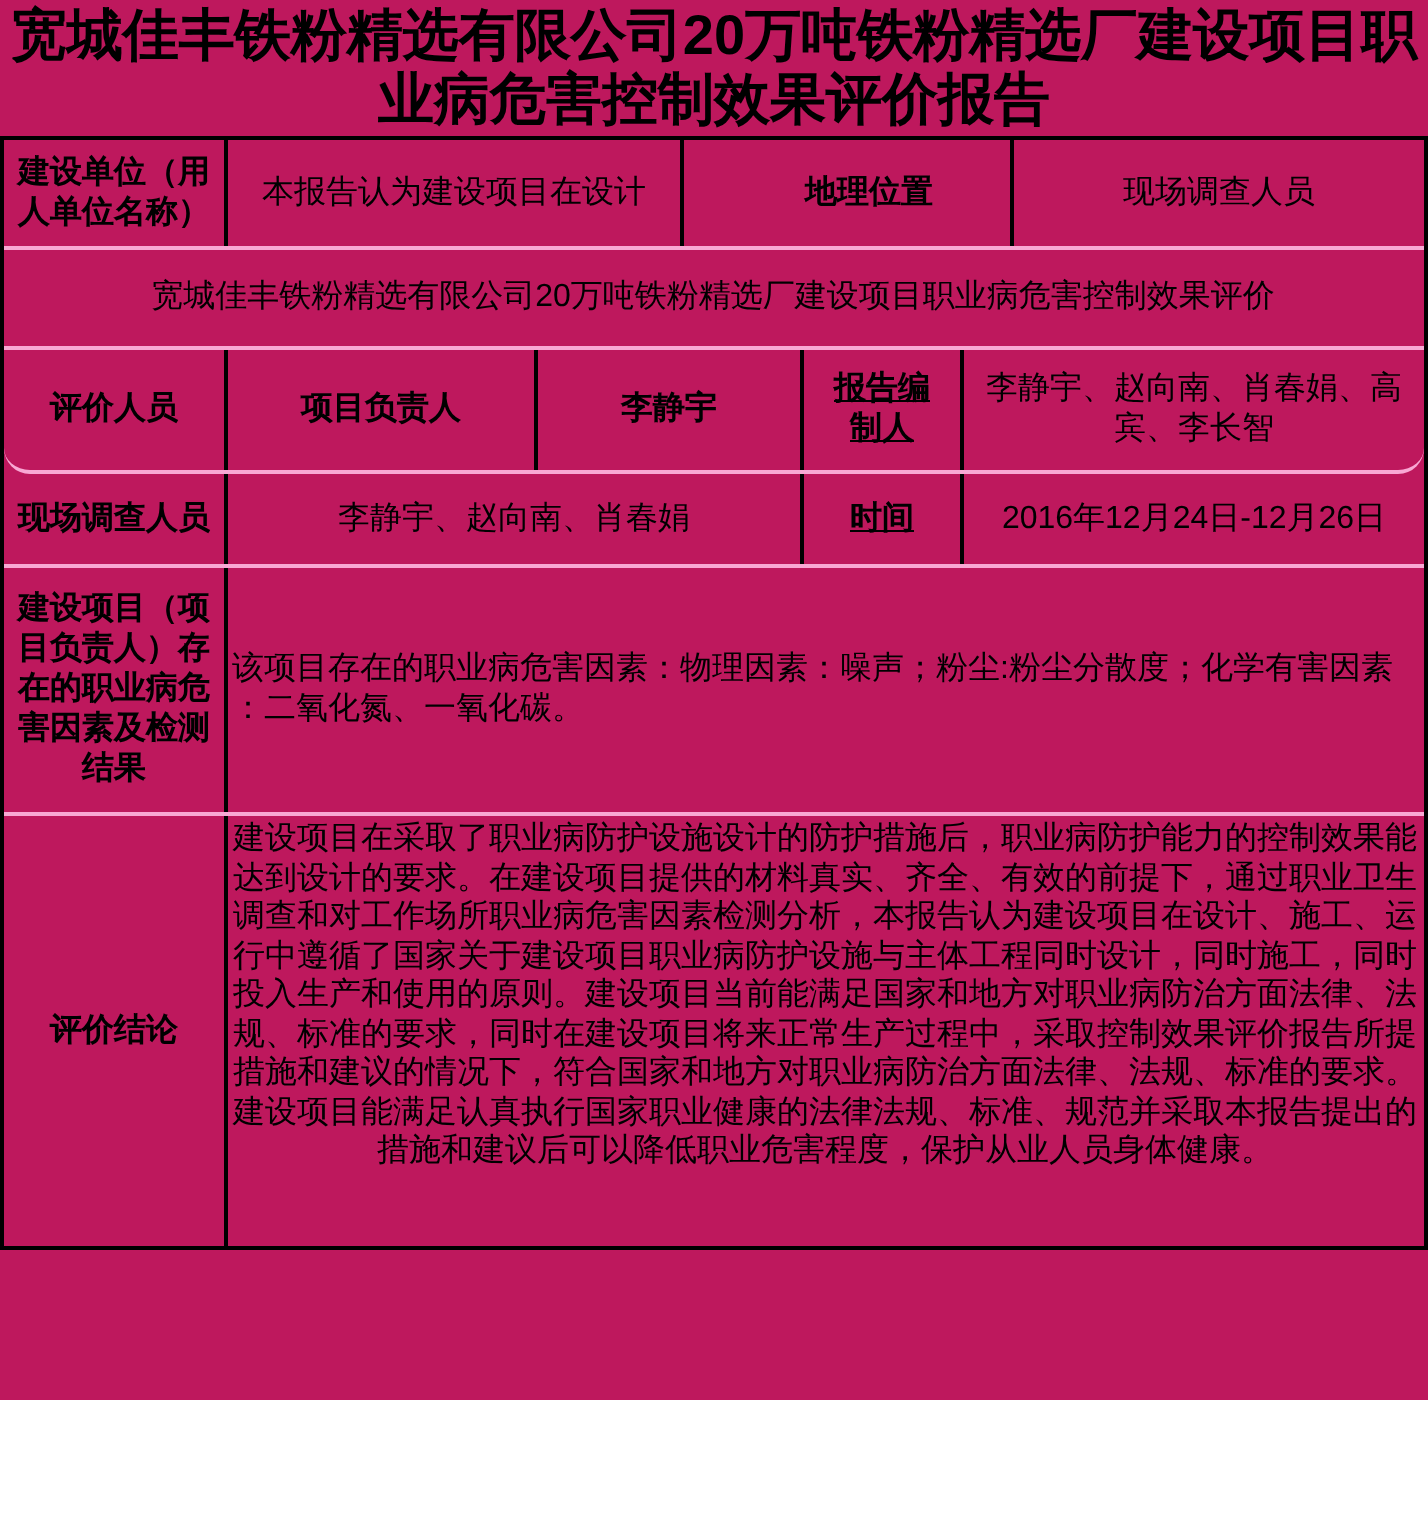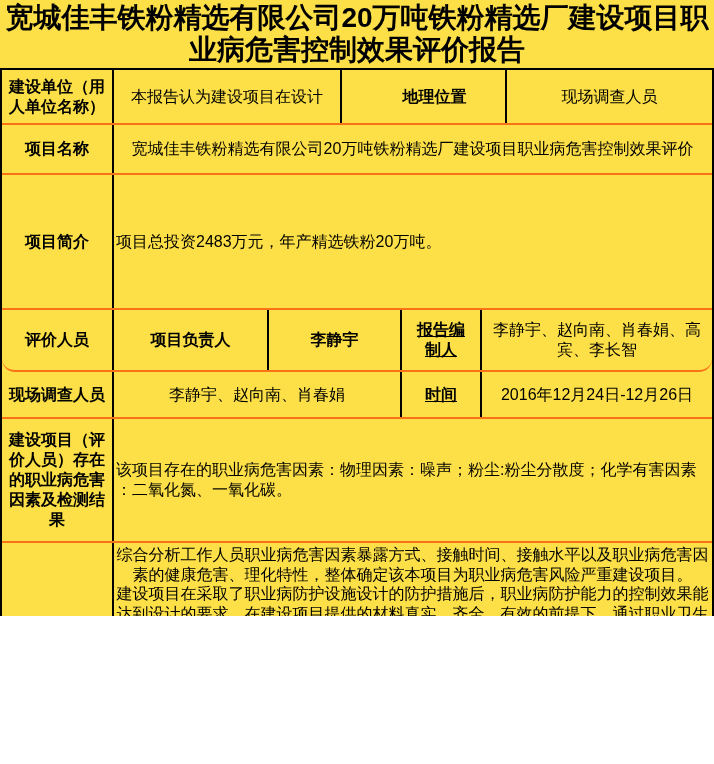--- a/index.html
+++ b/index.html
@@ -10,8 +10,8 @@
   }
   .page {
     width: 714px;
-    height: 616px;
-    background: #fde047;
+    height: 700px;
+    background: #be185d;
     overflow: hidden;
   }
   .doc-title {

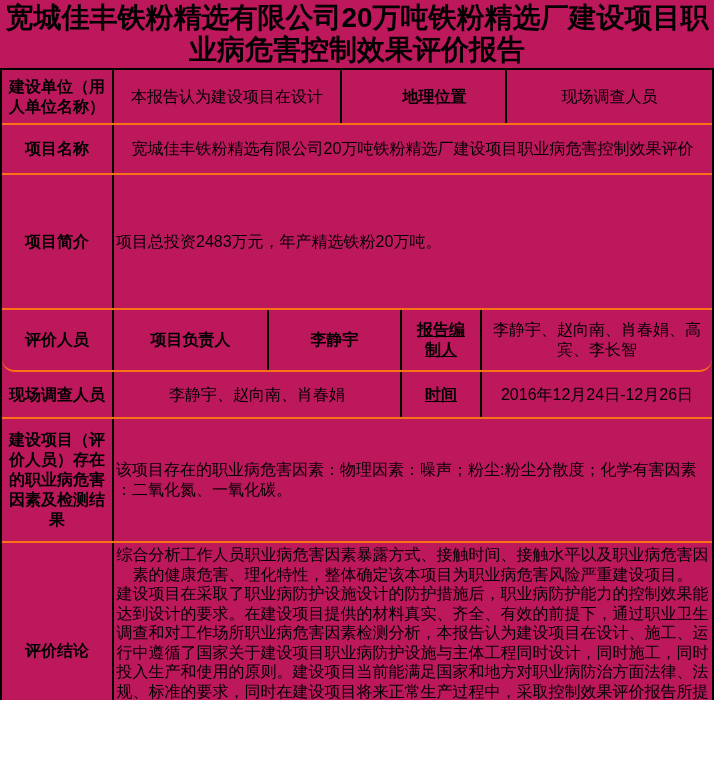--- a/index.html
+++ b/index.html
@@ -33,7 +33,7 @@
   }
   .row {
     display: flex;
-    border-bottom: 2px solid #f97316;
+    border-bottom: 2px solid #f9a8d4;
   }
   .row:last-child { border-bottom: none; }
   .cell {

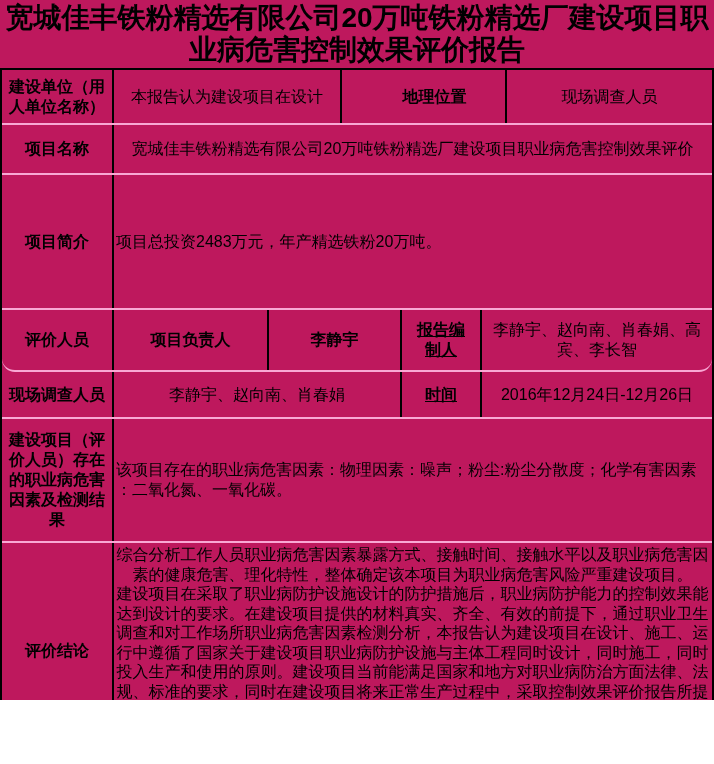--- a/index.html
+++ b/index.html
@@ -89,7 +89,6 @@
     </div>
 
     <div class="row h50">
-      <div class="cell w112 bold">项目名称</div>
       <div class="cell grow tight">宽城佳丰铁粉精选有限公司20万吨铁粉精选厂建设项目职业病危害控制效果评价</div>
     </div>
 

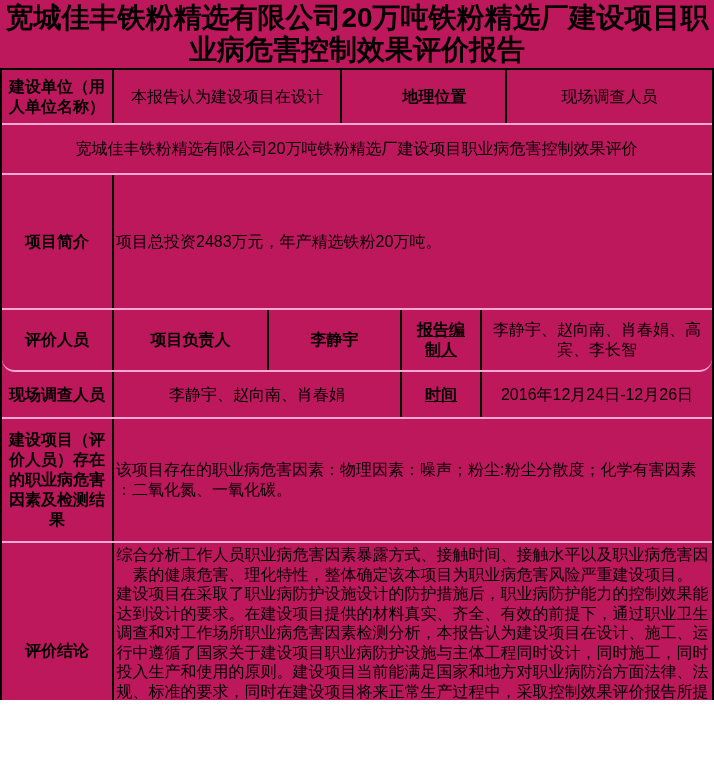--- a/index.html
+++ b/index.html
@@ -92,10 +92,6 @@
       <div class="cell grow tight">宽城佳丰铁粉精选有限公司20万吨铁粉精选厂建设项目职业病危害控制效果评价</div>
     </div>
 
-    <div class="row h135">
-      <div class="cell w112 bold">项目简介</div>
-      <div class="cell grow left tight">项目总投资2483万元，年产精选铁粉20万吨。</div>
-    </div>
 
     <div class="row h62">
       <div class="cell w112 bold">评价人员</div>

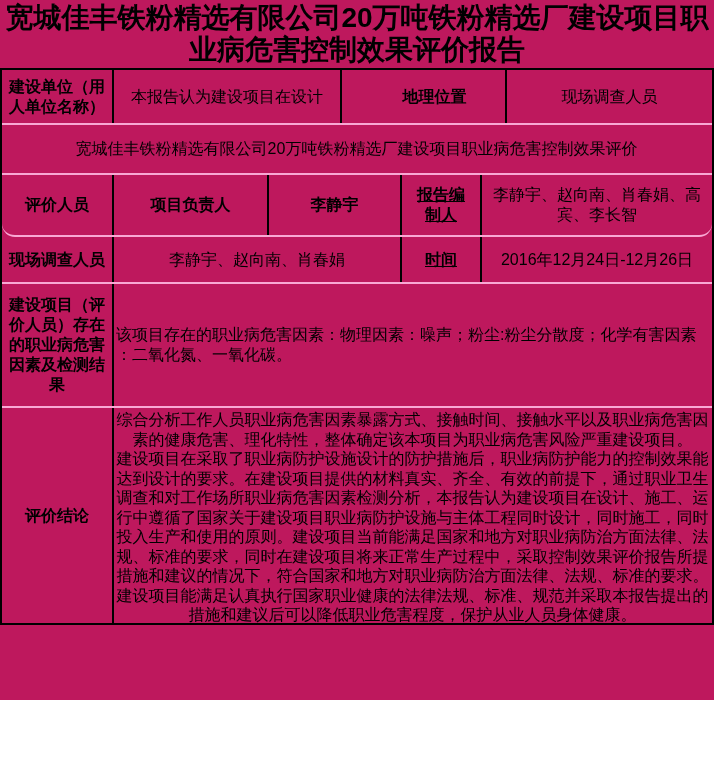--- a/index.html
+++ b/index.html
@@ -109,7 +109,7 @@
     </div>
 
     <div class="row h124">
-      <div class="cell w112 bold">建设项目（评价人员）存在的职业病危害因素及检测结果</div>
+      <div class="cell w112 bold">建设项目（项目负责人）存在的职业病危害因素及检测结果</div>
       <div class="cell grow left tight">该项目存在的职业病危害因素：物理因素：噪声；粉尘:粉尘分散度；化学有害因素：二氧化氮、一氧化碳。</div>
     </div>
 

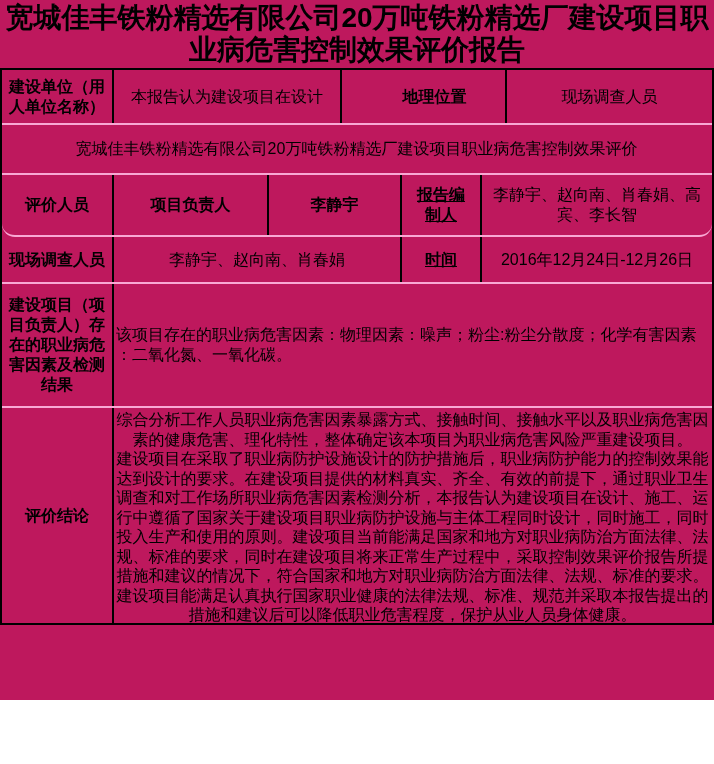--- a/index.html
+++ b/index.html
@@ -116,7 +116,6 @@
     <div class="row h215">
       <div class="cell w112 bold">评价结论</div>
       <div class="cell grow col tight">
-        <div class="conclusion-text">综合分析工作人员职业病危害因素暴露方式、接触时间、接触水平以及职业病危害因素的健康危害、理化特性，整体确定该本项目为职业病危害风险严重建设项目。</div>
         <div class="conclusion-text">建设项目在采取了职业病防护设施设计的防护措施后，职业病防护能力的控制效果能达到设计的要求。在建设项目提供的材料真实、齐全、有效的前提下，通过职业卫生调查和对工作场所职业病危害因素检测分析，本报告认为建设项目在设计、施工、运行中遵循了国家关于建设项目职业病防护设施与主体工程同时设计，同时施工，同时投入生产和使用的原则。建设项目当前能满足国家和地方对职业病防治方面法律、法规、标准的要求，同时在建设项目将来正常生产过程中，采取控制效果评价报告所提措施和建议的情况下，符合国家和地方对职业病防治方面法律、法规、标准的要求。建设项目能满足认真执行国家职业健康的法律法规、标准、规范并采取本报告提出的措施和建议后可以降低职业危害程度，保护从业人员身体健康。</div>
       </div>
     </div>

